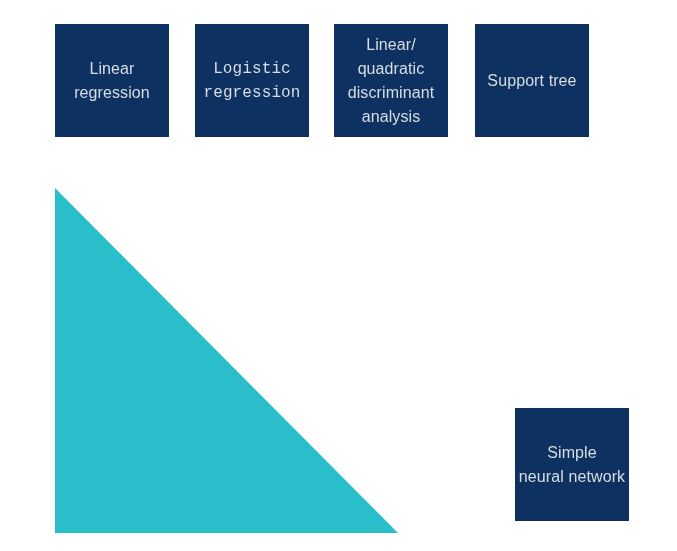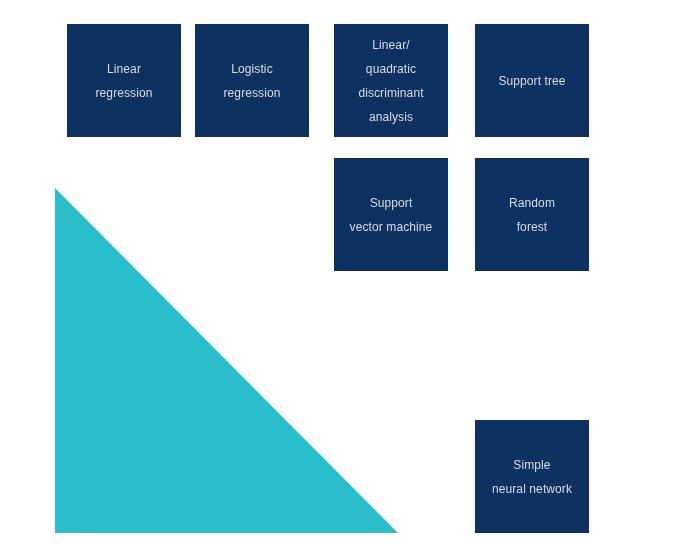--- a/index.html
+++ b/index.html
@@ -32,7 +32,7 @@
     display: flex;
     align-items: center;
     justify-content: center;
-    font-size: 12px;
+    font-size: 16px;
     line-height: 24px;
   }
   .cell .label {

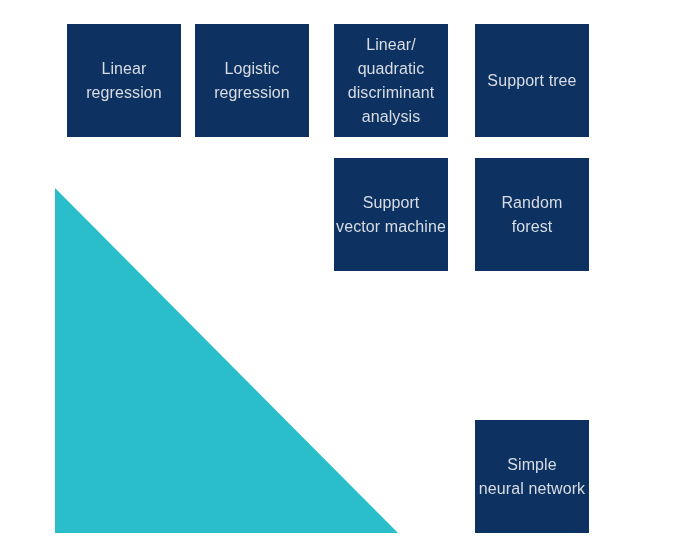--- a/index.html
+++ b/index.html
@@ -45,7 +45,7 @@
   .r2 { top: 158px; }
   .r3 { top: 291px; }
   .r4 { top: 420px; }
-  .c1 { left: 67px; }
+  .c1 { left: 55px; }
   .c2 { left: 195px; }
   .c3 { left: 334px; }
   .c4 { left: 475px; }

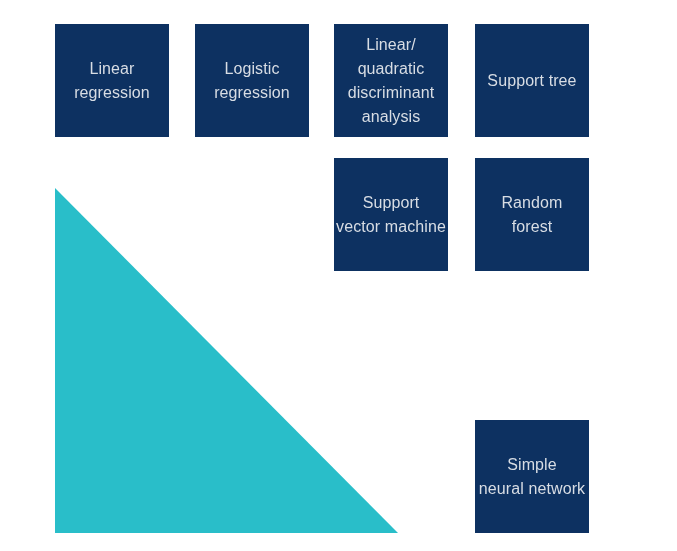--- a/index.html
+++ b/index.html
@@ -46,7 +46,7 @@
   .r3 { top: 291px; }
   .r4 { top: 420px; }
   .c1 { left: 55px; }
-  .c2 { left: 195px; }
+  .c2 { left: 195px; font-family: Liberation Mono, monospace; }
   .c3 { left: 334px; }
   .c4 { left: 475px; }
 </style>

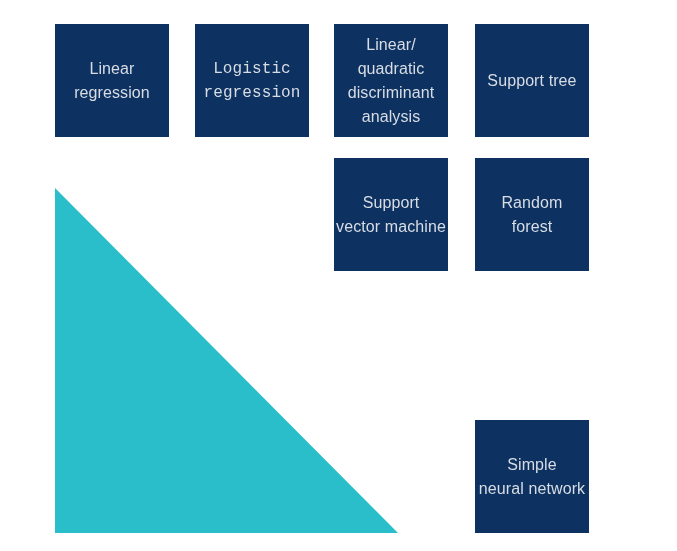--- a/index.html
+++ b/index.html
@@ -81,10 +81,6 @@
   </div>
 
 
-  <div class="cell r2 c3">
-    <span class="label">Support
-vector machine</span>
-  </div>
 
   <div class="cell r2 c4">
     <span class="label">Random

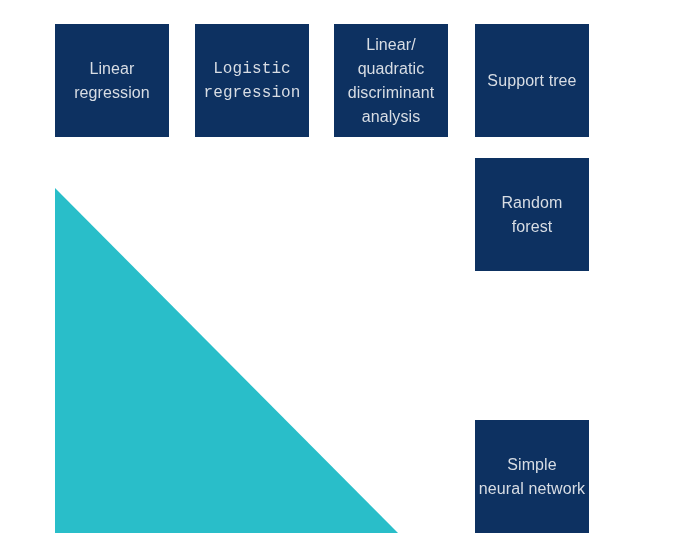--- a/index.html
+++ b/index.html
@@ -82,10 +82,6 @@
 
 
 
-  <div class="cell r2 c4">
-    <span class="label">Random
-forest</span>
-  </div>
 
 
 

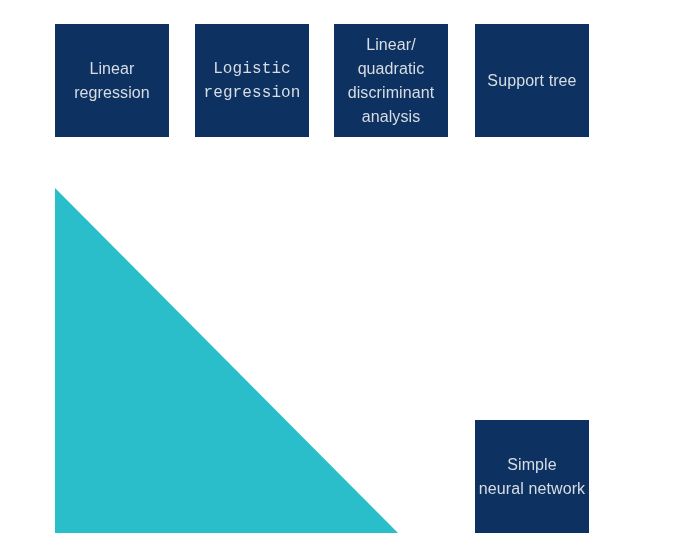--- a/index.html
+++ b/index.html
@@ -44,7 +44,7 @@
   .r1 { top: 24px; }
   .r2 { top: 158px; }
   .r3 { top: 291px; }
-  .r4 { top: 420px; }
+  .r4 { top: 408px; margin-left: 40px; }
   .c1 { left: 55px; }
   .c2 { left: 195px; font-family: Liberation Mono, monospace; }
   .c3 { left: 334px; }

